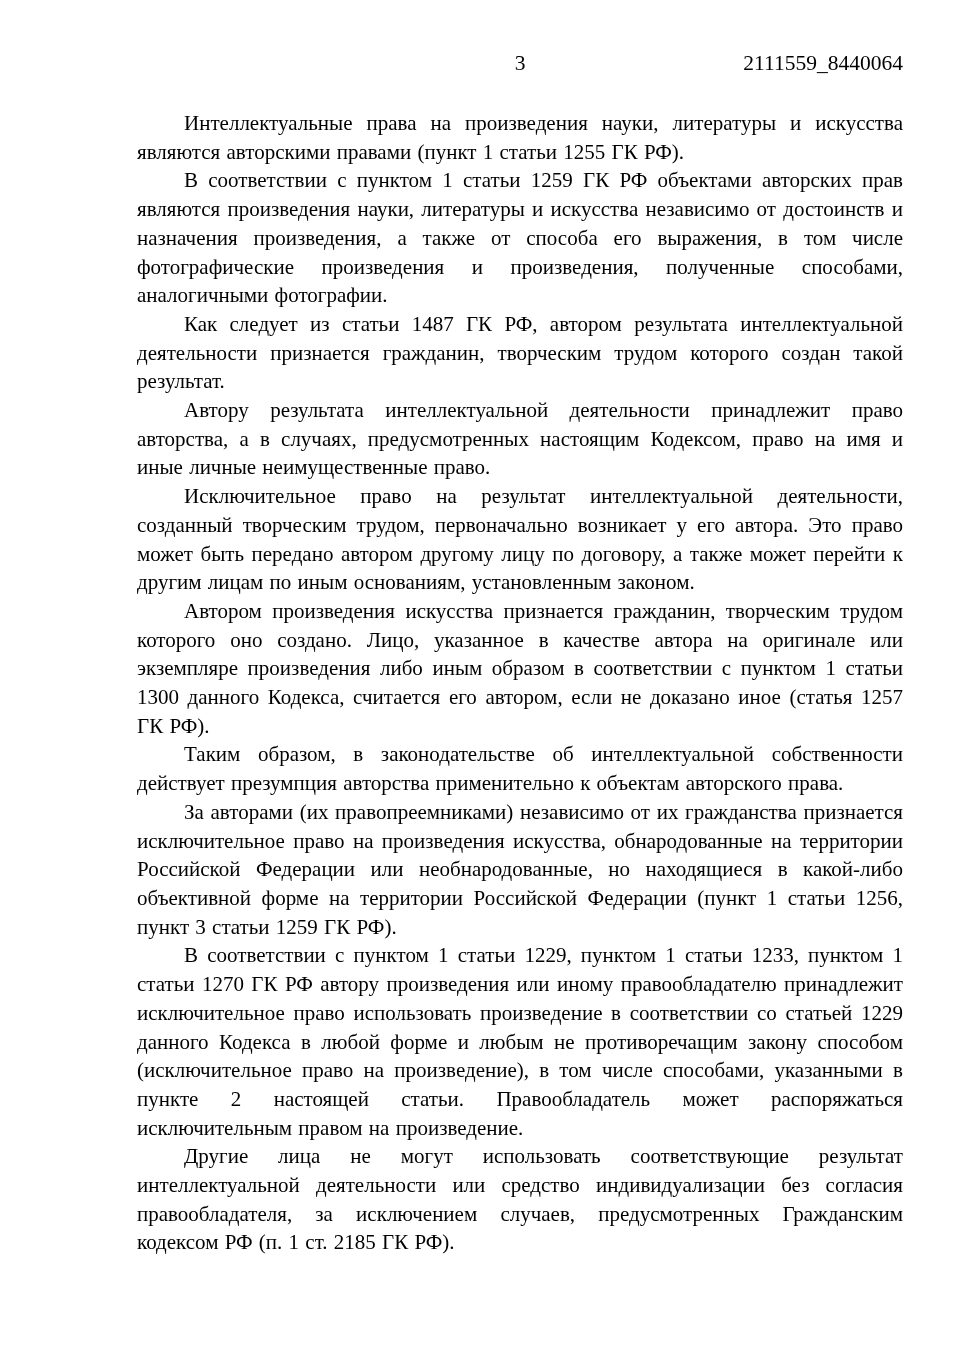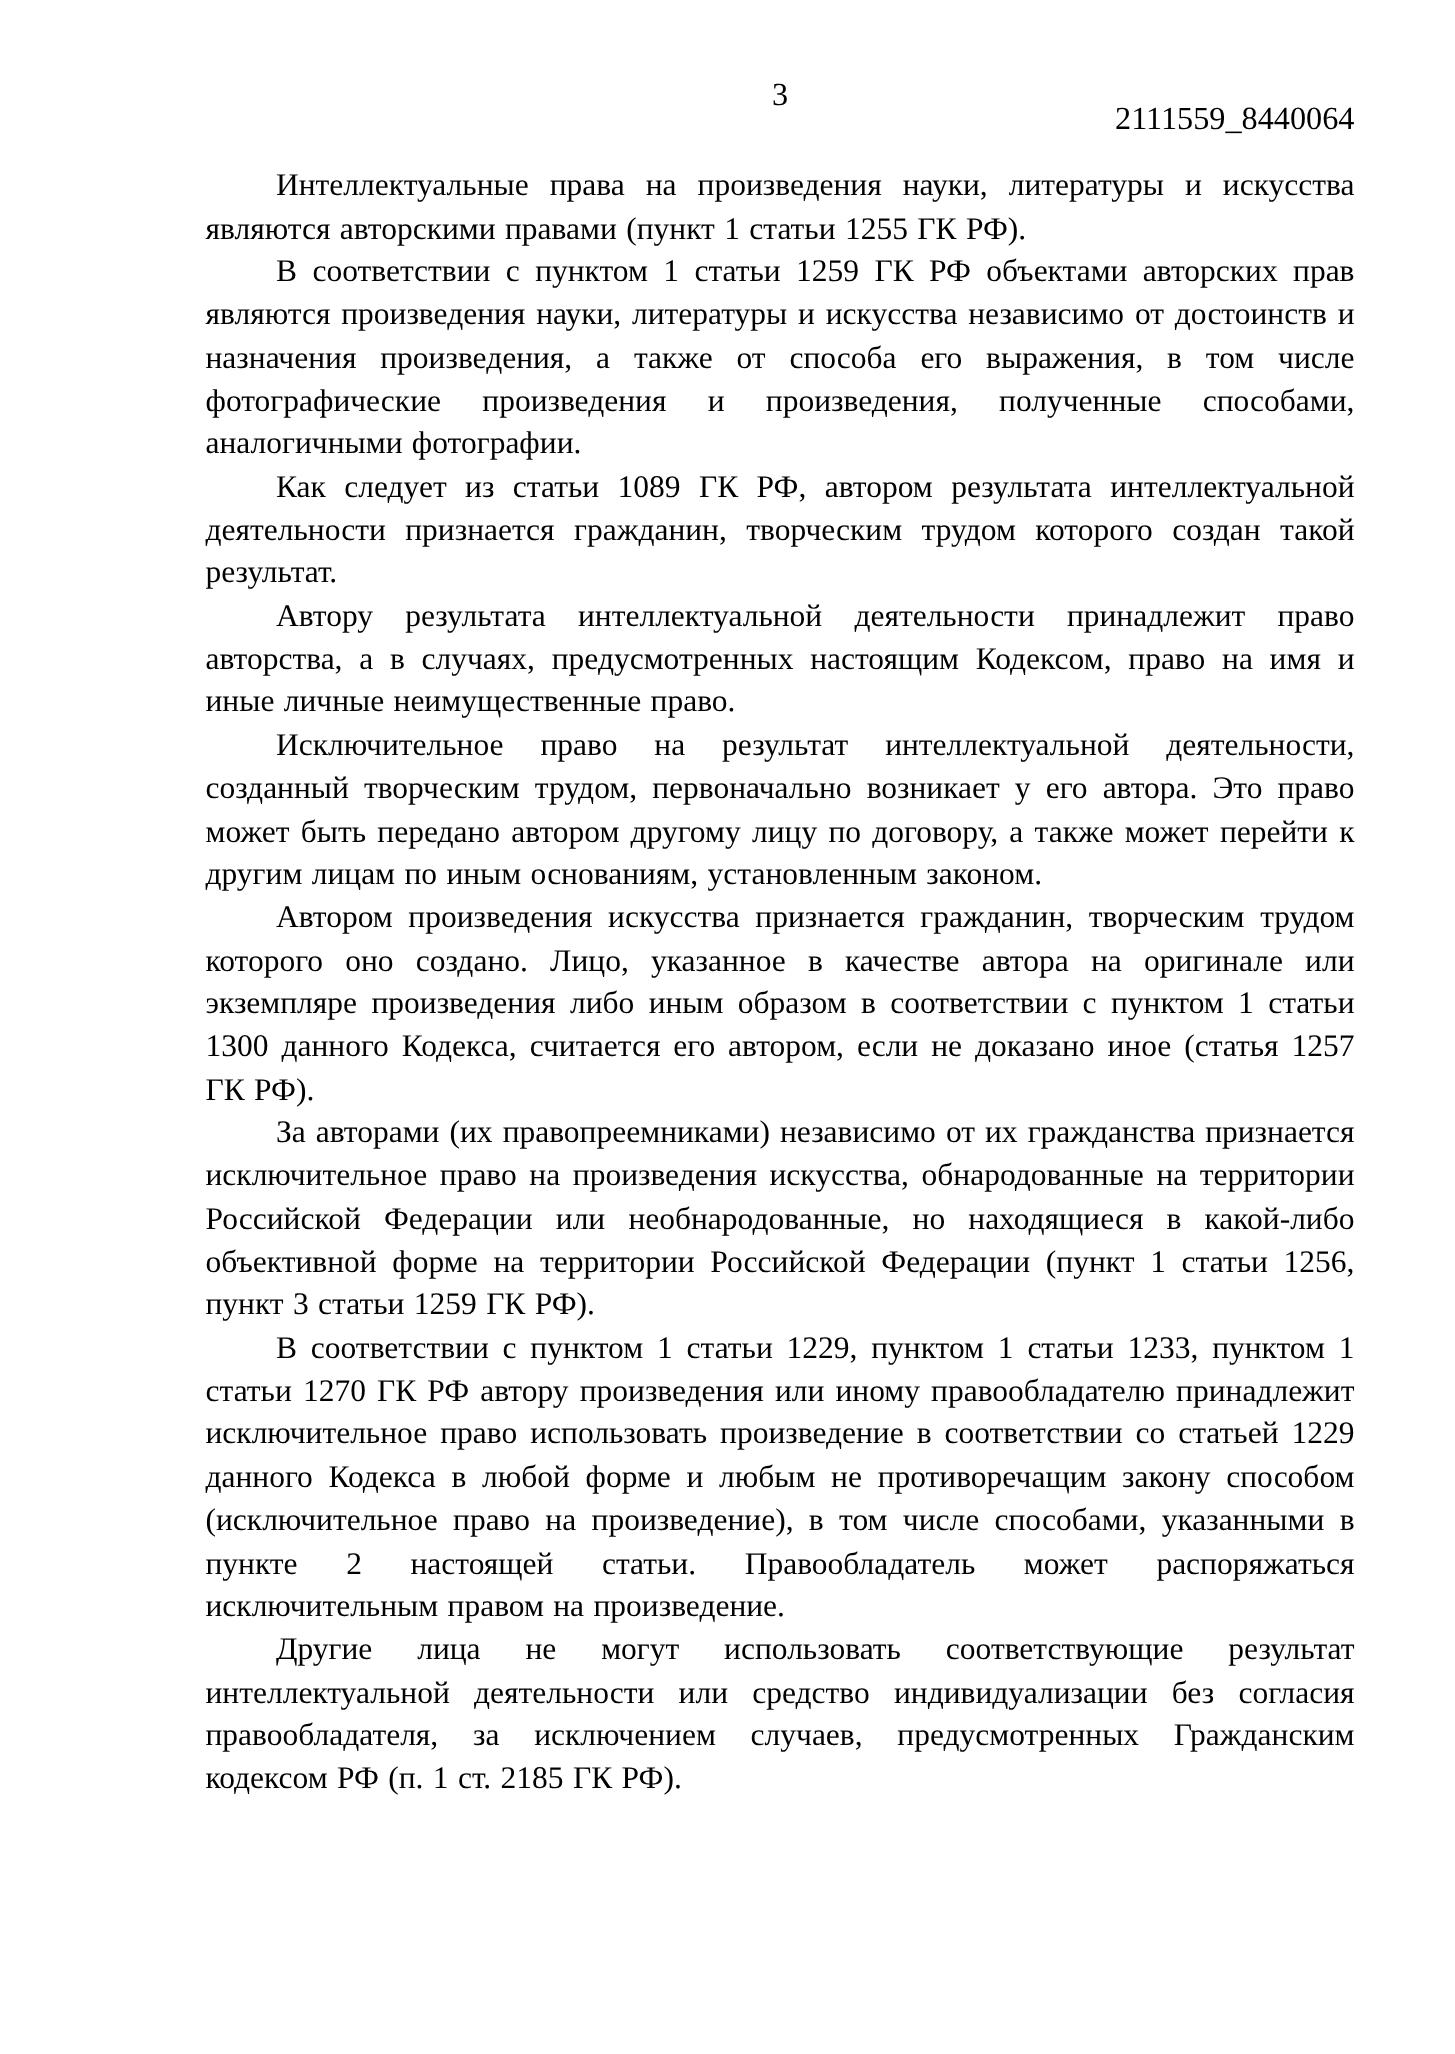--- a/index.html
+++ b/index.html
@@ -35,7 +35,7 @@
   .doc-id {
     position: absolute;
     right: 0;
-    top: 16px;
+    top: 0;
     white-space: nowrap;
   }
   .content {

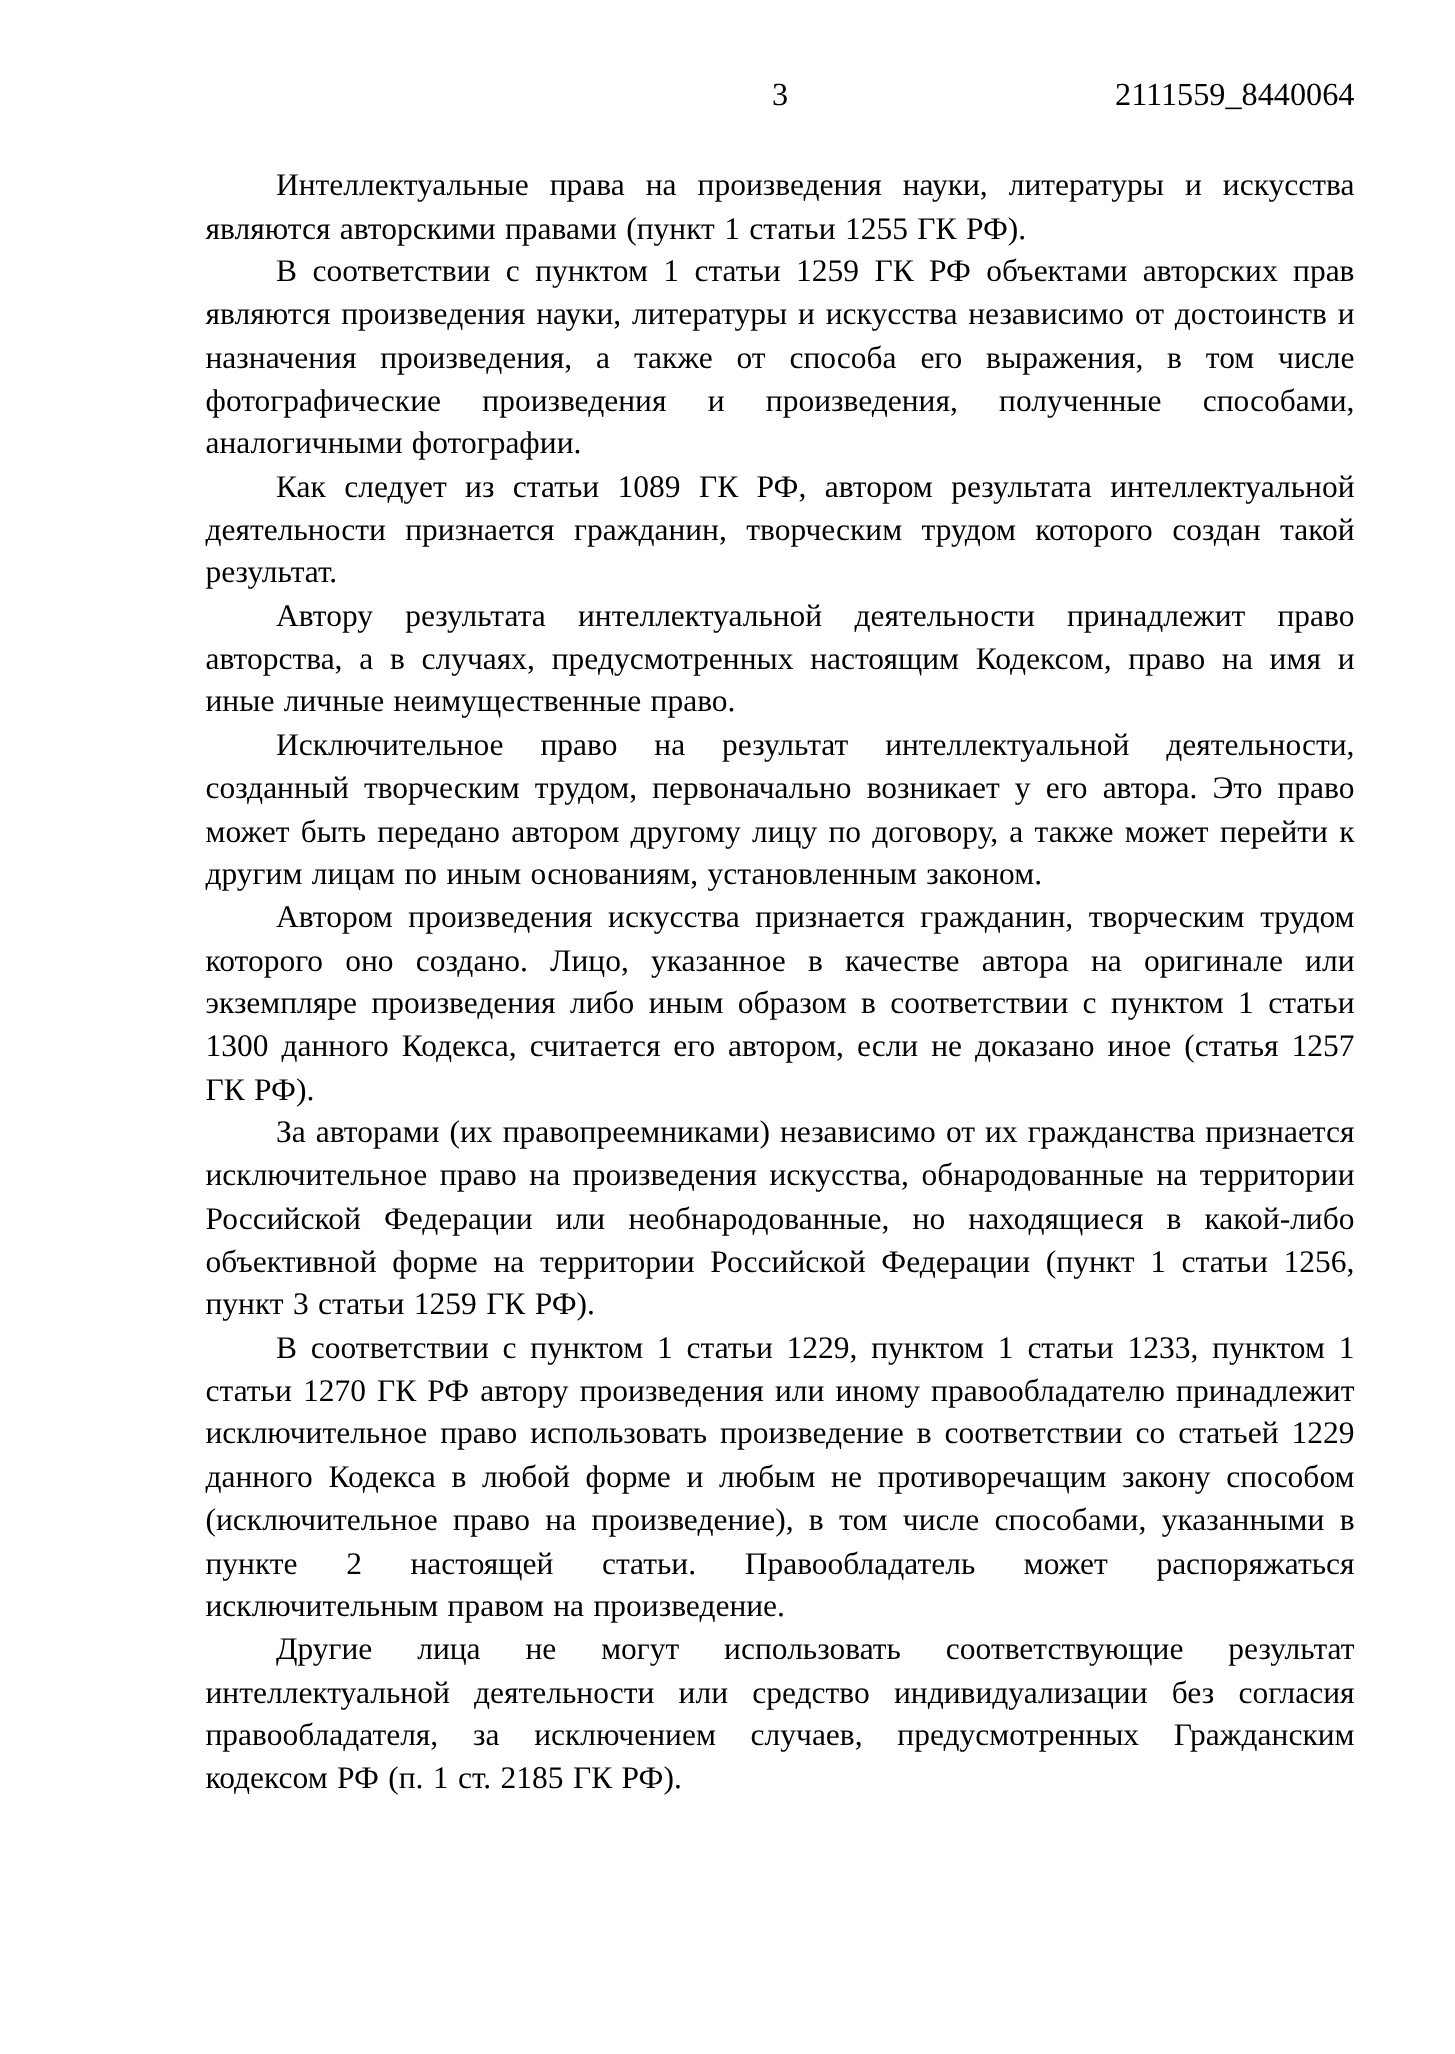--- a/index.html
+++ b/index.html
@@ -66,7 +66,7 @@
   <div class="content">
     <p>Интеллектуальные права на произведения науки, литературы и искусства являются авторскими правами (пункт 1 статьи 1255 ГК РФ).</p>
     <p>В соответствии с пунктом 1 статьи 1259 ГК РФ объектами авторских прав являются произведения науки, литературы и искусства независимо от достоинств и назначения произведения, а также от способа его выражения, в том числе фотографические произведения и произведения, полученные способами, аналогичными фотографии.</p>
-    <p>Как следует из статьи 1089 ГК РФ, автором результата интеллектуальной деятельности признается гражданин, творческим трудом которого создан такой результат.</p>
+    <p>Как следует из статьи 1487 ГК РФ, автором результата интеллектуальной деятельности признается гражданин, творческим трудом которого создан такой результат.</p>
     <p>Автору результата интеллектуальной деятельности принадлежит право авторства, а в случаях, предусмотренных настоящим Кодексом, право на имя и иные личные неимущественные право.</p>
     <p>Исключительное право на результат интеллектуальной деятельности, созданный творческим трудом, первоначально возникает у его автора. Это право может быть передано автором другому лицу по договору, а также может перейти к другим лицам по иным основаниям, установленным законом.</p>
     <p>Автором произведения искусства признается гражданин, творческим трудом которого оно создано. Лицо, указанное в качестве автора на оригинале или экземпляре произведения либо иным образом в соответствии с пунктом 1 статьи 1300 данного Кодекса, считается его автором, если не доказано иное (статья 1257 ГК РФ).</p>

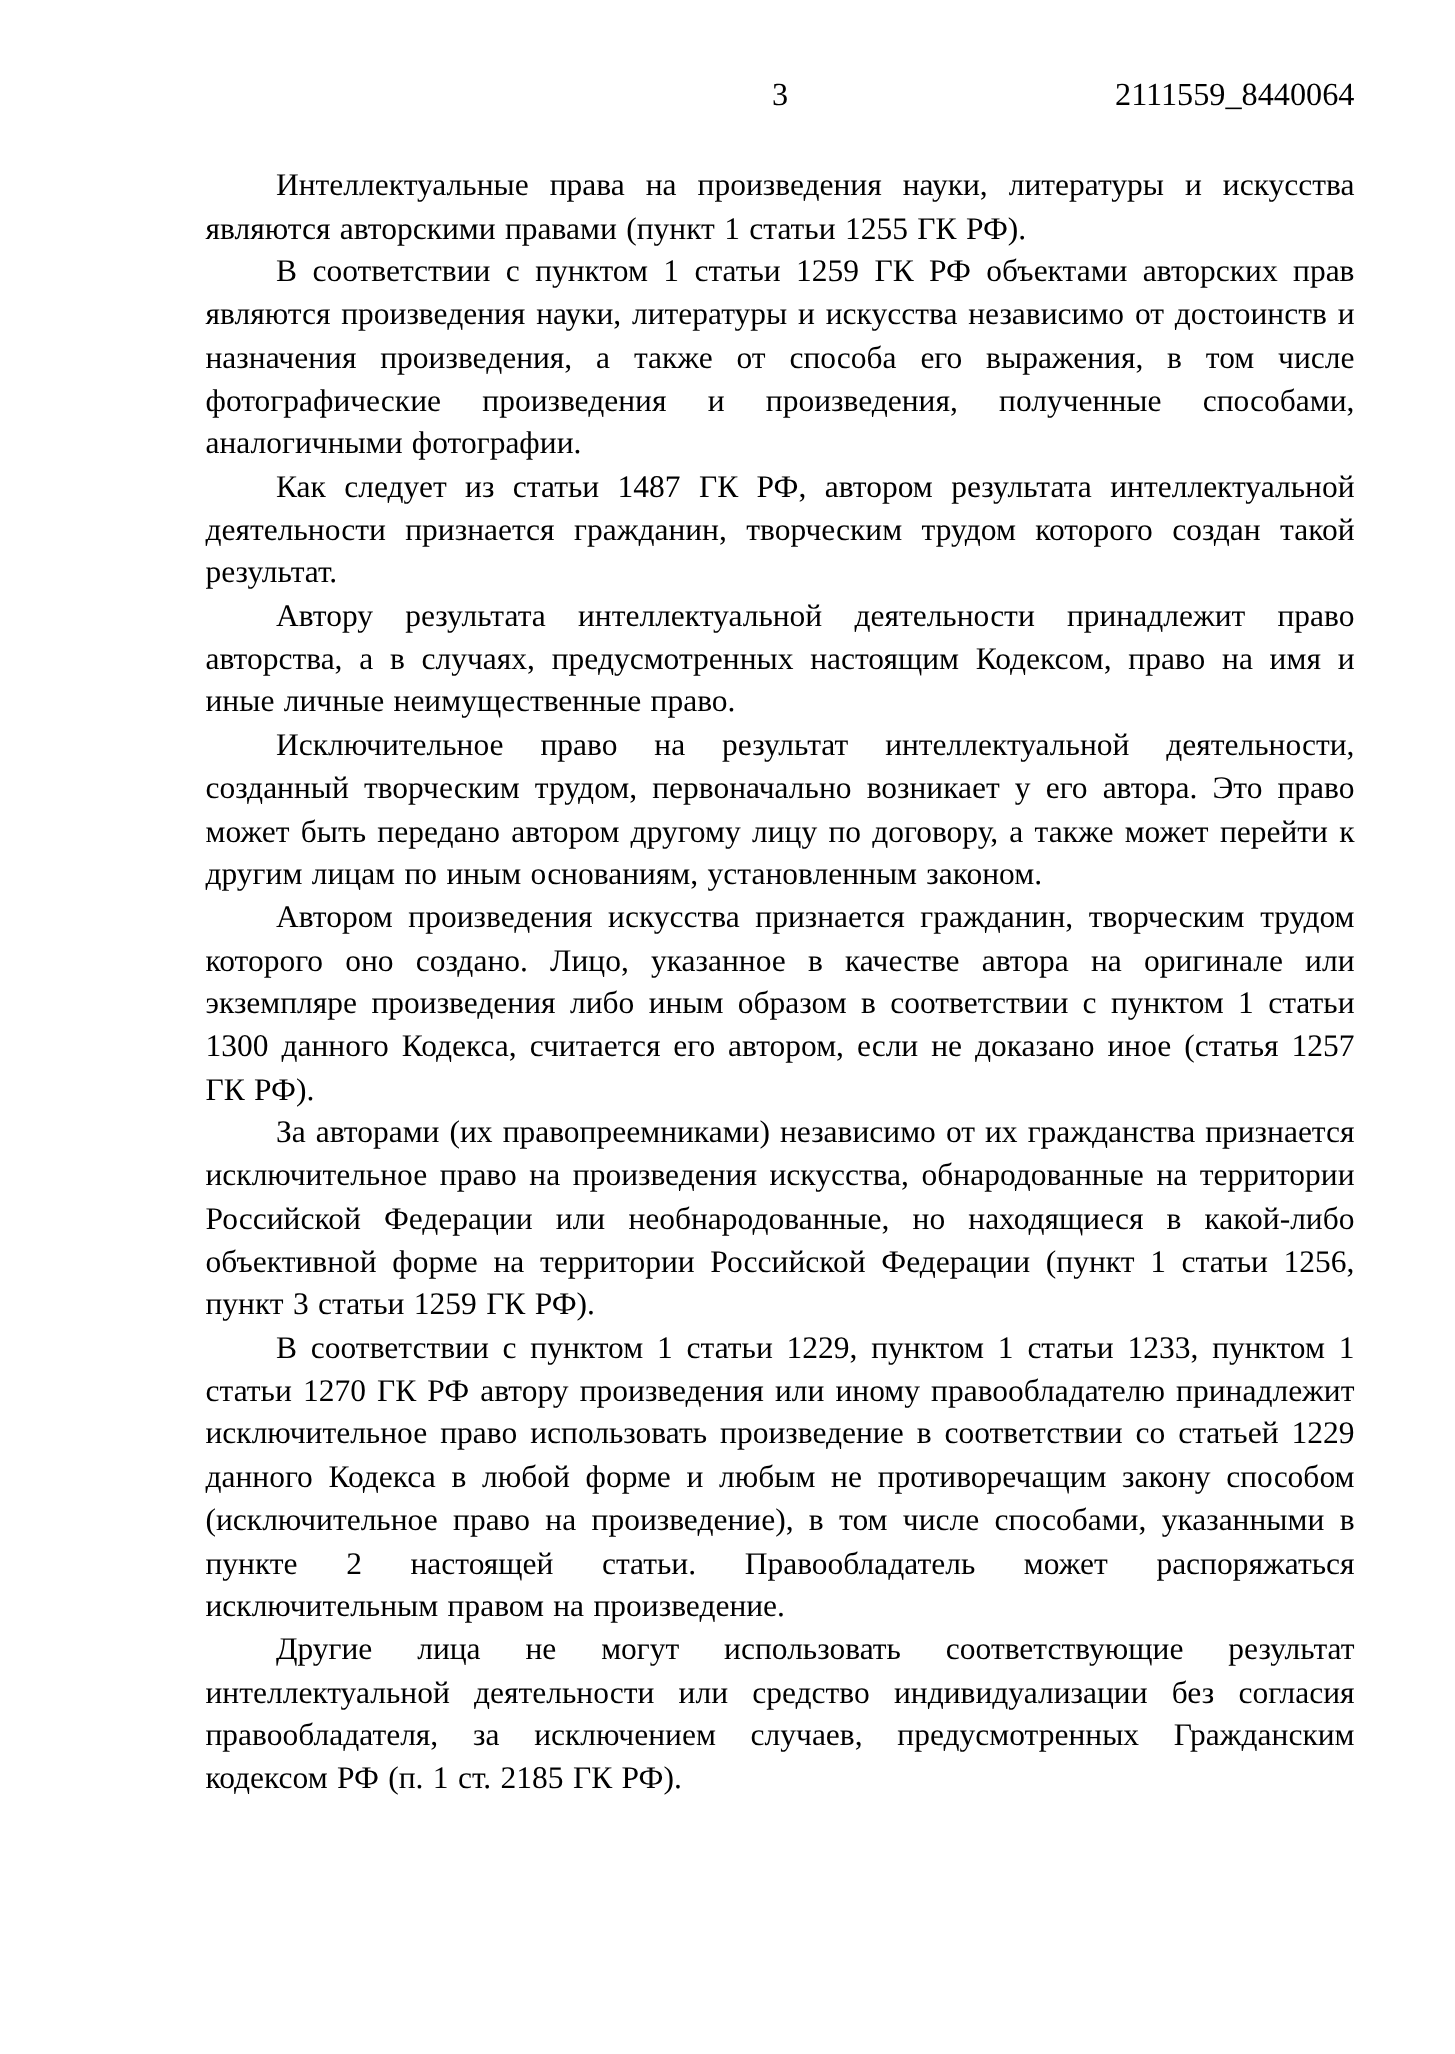--- a/index.html
+++ b/index.html
@@ -70,6 +70,7 @@
     <p>Автору результата интеллектуальной деятельности принадлежит право авторства, а в случаях, предусмотренных настоящим Кодексом, право на имя и иные личные неимущественные право.</p>
     <p>Исключительное право на результат интеллектуальной деятельности, созданный творческим трудом, первоначально возникает у его автора. Это право может быть передано автором другому лицу по договору, а также может перейти к другим лицам по иным основаниям, установленным законом.</p>
     <p>Автором произведения искусства признается гражданин, творческим трудом которого оно создано. Лицо, указанное в качестве автора на оригинале или экземпляре произведения либо иным образом в соответствии с пунктом 1 статьи 1300 данного Кодекса, считается его автором, если не доказано иное (статья 1257 ГК РФ).</p>
+    <p>Таким образом, в законодательстве об интеллектуальной собственности действует презумпция авторства применительно к объектам авторского права.</p>
     <p>За авторами (их правопреемниками) независимо от их гражданства признается исключительное право на произведения искусства, обнародованные на территории Российской Федерации или необнародованные, но находящиеся в какой-либо объективной форме на территории Российской Федерации (пункт 1 статьи 1256, пункт 3 статьи 1259 ГК РФ).</p>
     <p>В соответствии с пунктом 1 статьи 1229, пунктом 1 статьи 1233, пунктом 1 статьи 1270 ГК РФ автору произведения или иному правообладателю принадлежит исключительное право использовать произведение в соответствии со статьей 1229 данного Кодекса в любой форме и любым не противоречащим закону способом (исключительное право на произведение), в том числе способами, указанными в пункте 2 настоящей статьи. Правообладатель может распоряжаться исключительным правом на произведение.</p>
     <p>Другие лица не могут использовать соответствующие результат интеллектуальной деятельности или средство индивидуализации без согласия правообладателя, за исключением случаев, предусмотренных Гражданским кодексом РФ (п. 1 ст. 2185 ГК РФ).</p>

